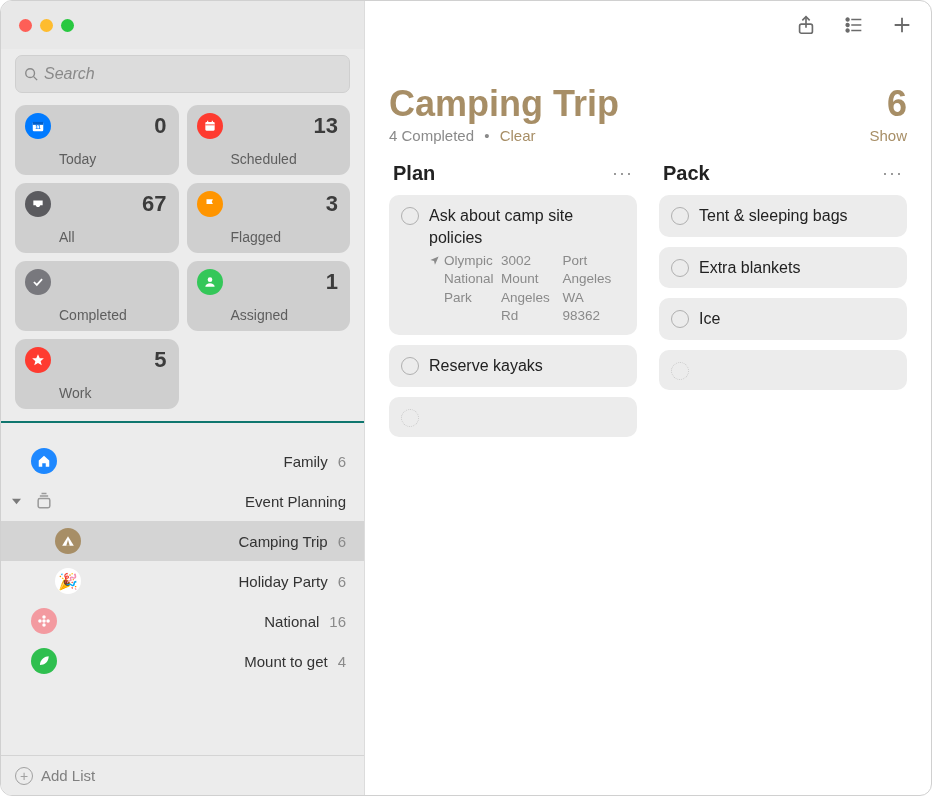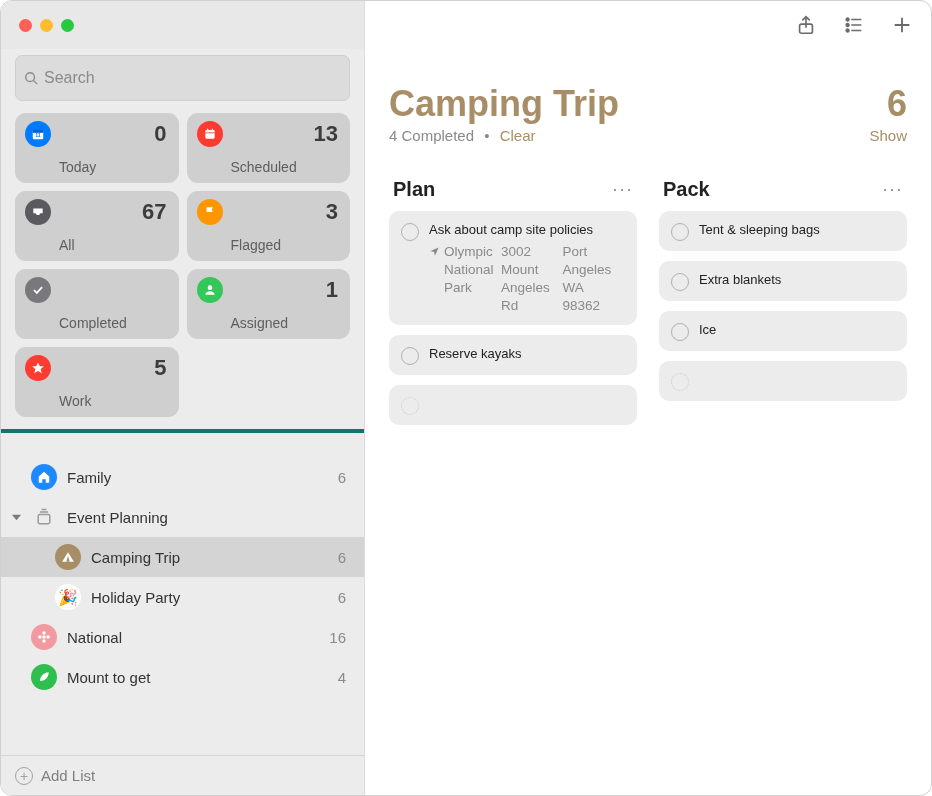--- a/index.html
+++ b/index.html
@@ -65,10 +65,11 @@
   background: #dcdcdc;
   border: 1px solid #cfcfcf;
   border-radius: 7px;
-  height: 46px;
+  height: 38px;
   padding: 0 8px;
   color: #8a8a8a;
   gap: 6px;
+  font-style: italic;
 }
 .search svg { width: 14px; height: 14px; fill: #8a8a8a; }
 .smart-grid {

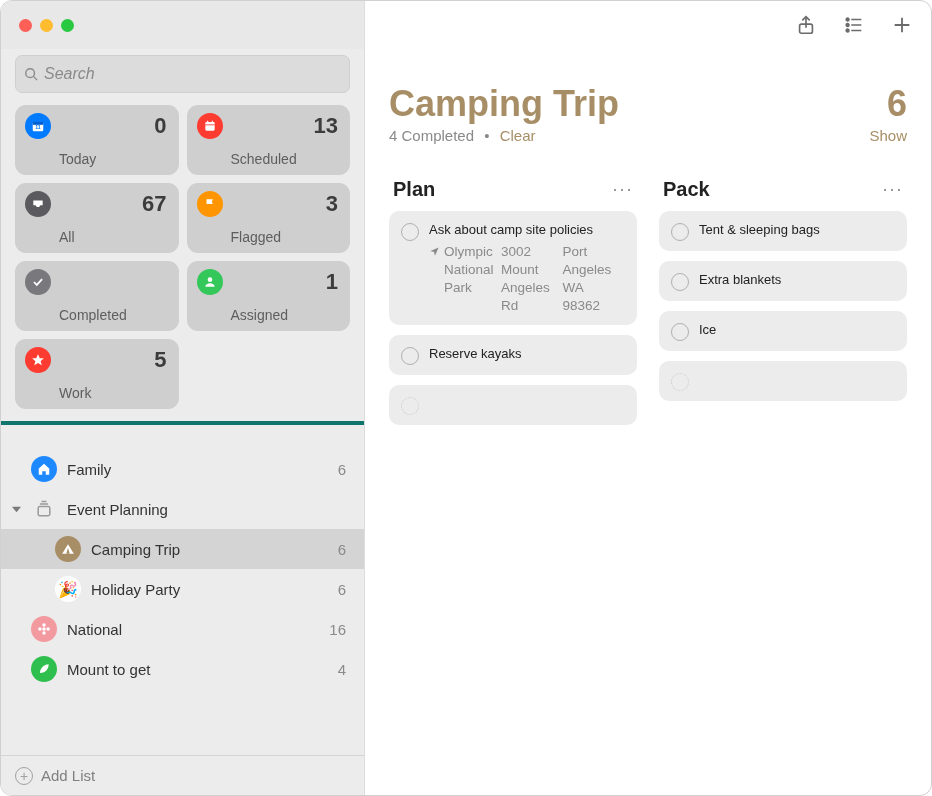--- a/index.html
+++ b/index.html
@@ -144,7 +144,7 @@
 .subhead-left .clear { color: #a78e66; cursor:pointer;text-align:center; }
 .subhead-left .dot { margin: 0 6px; }
 .subhead-right { color: #a78e66; cursor:pointer; }
-.columns { display: flex; gap: 22px; margin-top: 34px; }
+.columns { display: flex; gap: 22px; margin-top: 18px; }
 .col { flex: 1; display:flex; flex-direction:column; }
 .col-head { display:flex; justify-content:space-between; align-items:center; padding: 0 4px 10px 4px; }
 .col-title { font-size: 20px; font-weight: 700; color: #222; }

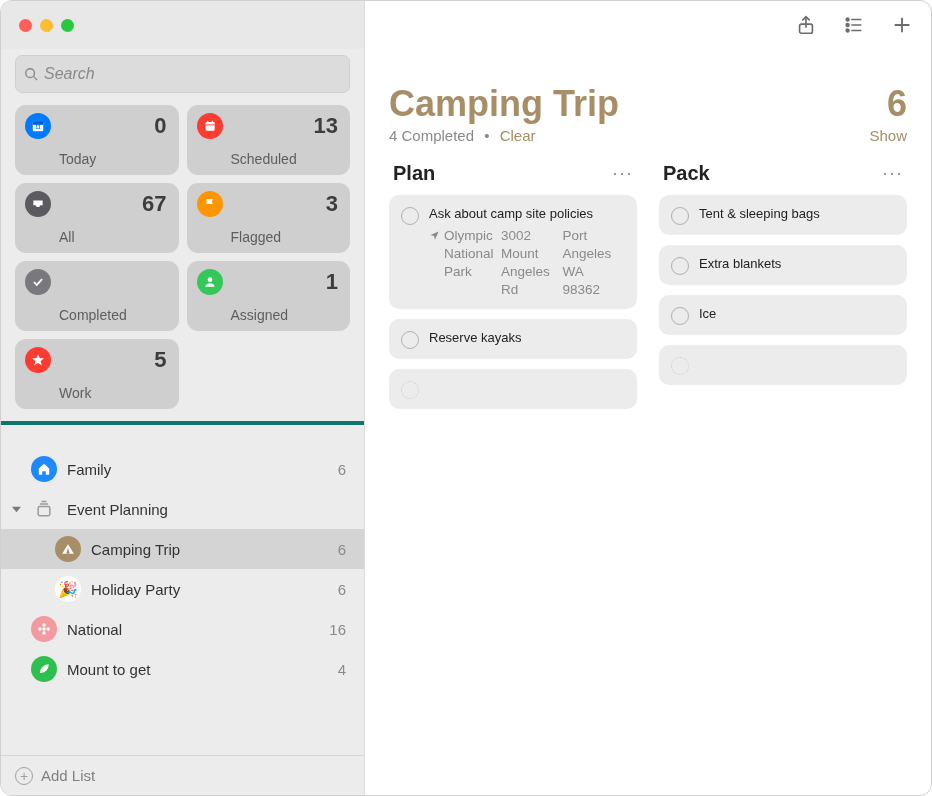--- a/index.html
+++ b/index.html
@@ -165,7 +165,7 @@
 }
 .radio.faded { border: 1.6px dotted #c8c8c8; }
 .card-body { flex:1; }
-.card-title { font-size: 13px; color: #222; line-height:1.35; }
+.card-title { font-size: 16px; color: #222; line-height:1.35; }
 .card-sub { font-size: 13.5px; color: #8a8a8a; margin-top: 4px; line-height:1.35; display:flex; gap:4px; }
 .card-sub .loc-lines { display:flex; flex-direction:row; }
 .card-sub svg { width:11px; height:11px; fill:#8a8a8a; margin-top:3px; flex-shrink:0; }

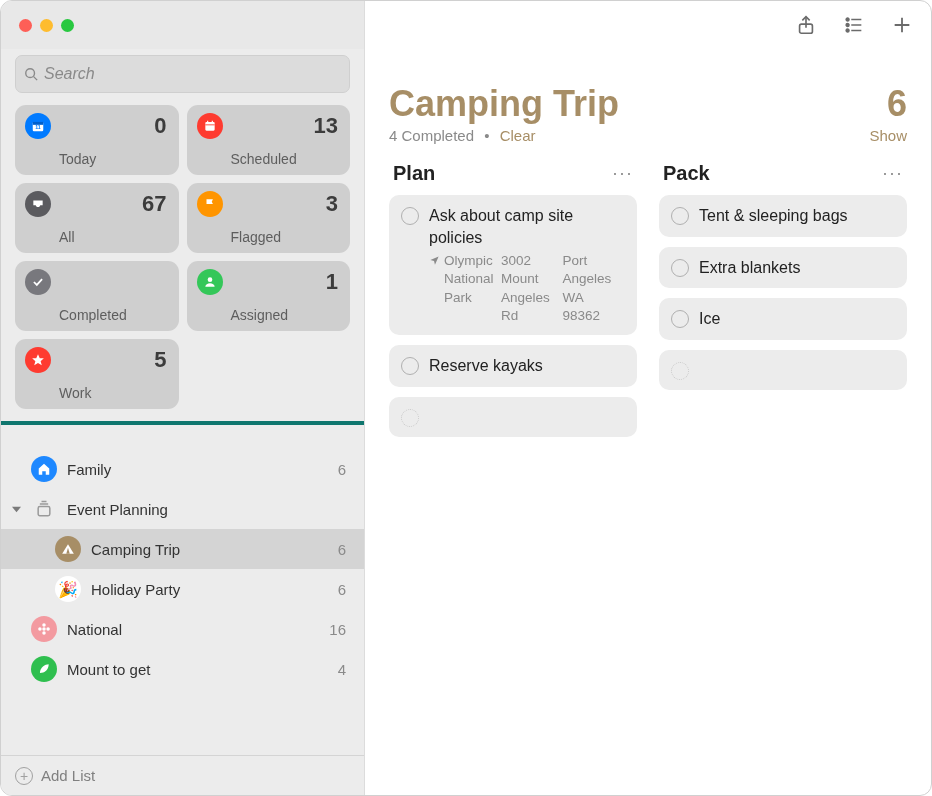--- a/index.html
+++ b/index.html
@@ -93,11 +93,12 @@
 .sc-count { font-size: 22px; font-weight: 700; color: #3c3c3c; }
 .sc-label { font-size: 14px; font-weight: 500; color: #5e5e5e; margin-left: 34px; }
 .sidebar-lists {
-  border-top: 4px solid #0f766e;
+  border-top: 2px solid #0f766e;
   margin-top: 4px;
   overflow-y: auto;
   flex: 1;
-  padding: 24px 0;
+  padding: 18px 0;
+  text-align: right;
 }
 .list-row {
   display: flex;

